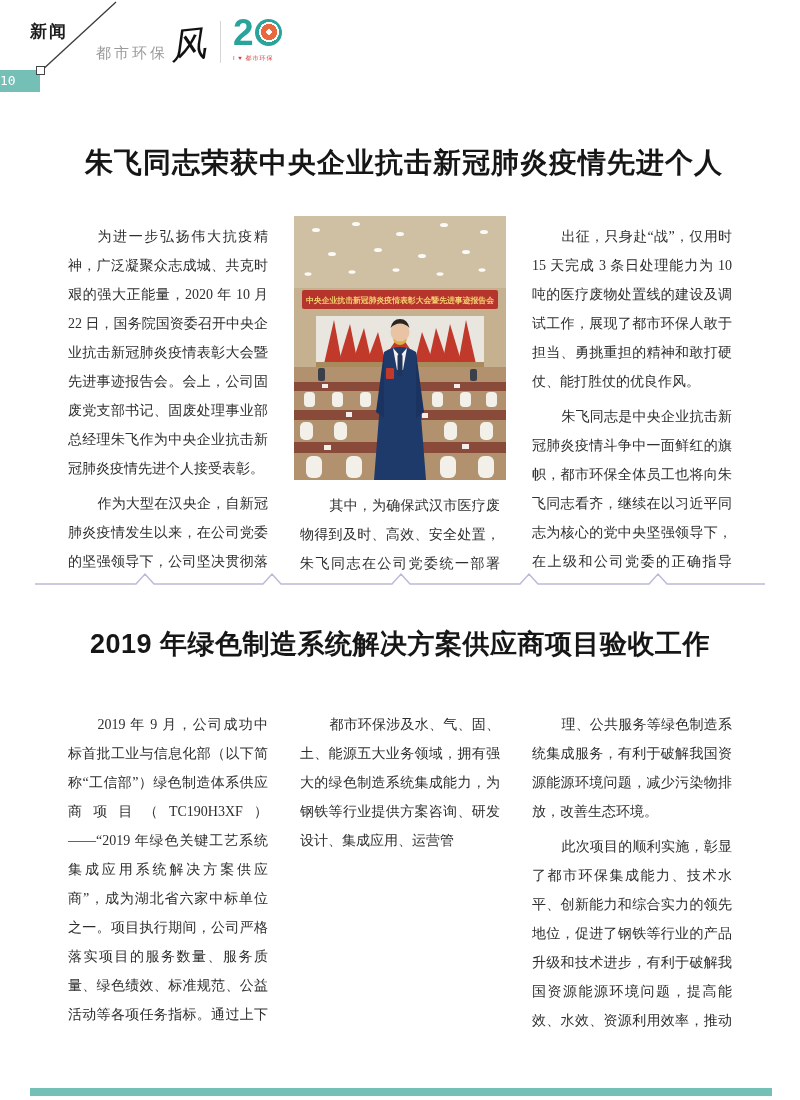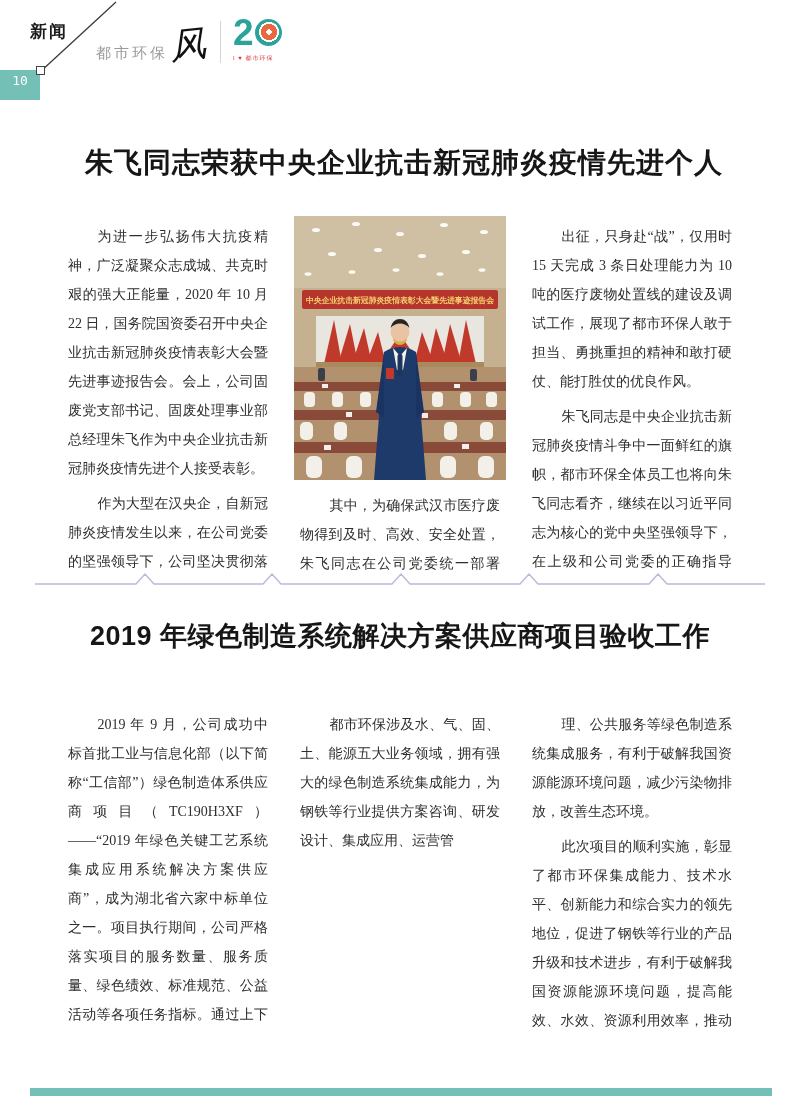--- a/index.html
+++ b/index.html
@@ -11,9 +11,9 @@
   .hdr-line{position:absolute;left:0;top:0;}
   .section-label{position:absolute;left:30px;top:20px;font-family:"Liberation Sans",sans-serif;
         font-weight:bold;font-size:17px;color:#1c1c1c;letter-spacing:2px;}
-  .pagenum-box{position:absolute;left:0;top:70px;width:40px;height:30px;background:#74c0b7;
+  .pagenum-box{position:absolute;left:0;top:70px;width:40px;height:22px;background:#74c0b7;
         color:#ffffff;font-family:"DejaVu Sans Mono",monospace;font-size:13px;line-height:22px;
-        text-align:center;}
+        }
   .corner-sq{position:absolute;left:36px;top:66px;width:7px;height:7px;background:#ffffff;
         border:1px solid #444;}
   .brand{position:absolute;left:96px;top:14px;display:flex;align-items:flex-end;}

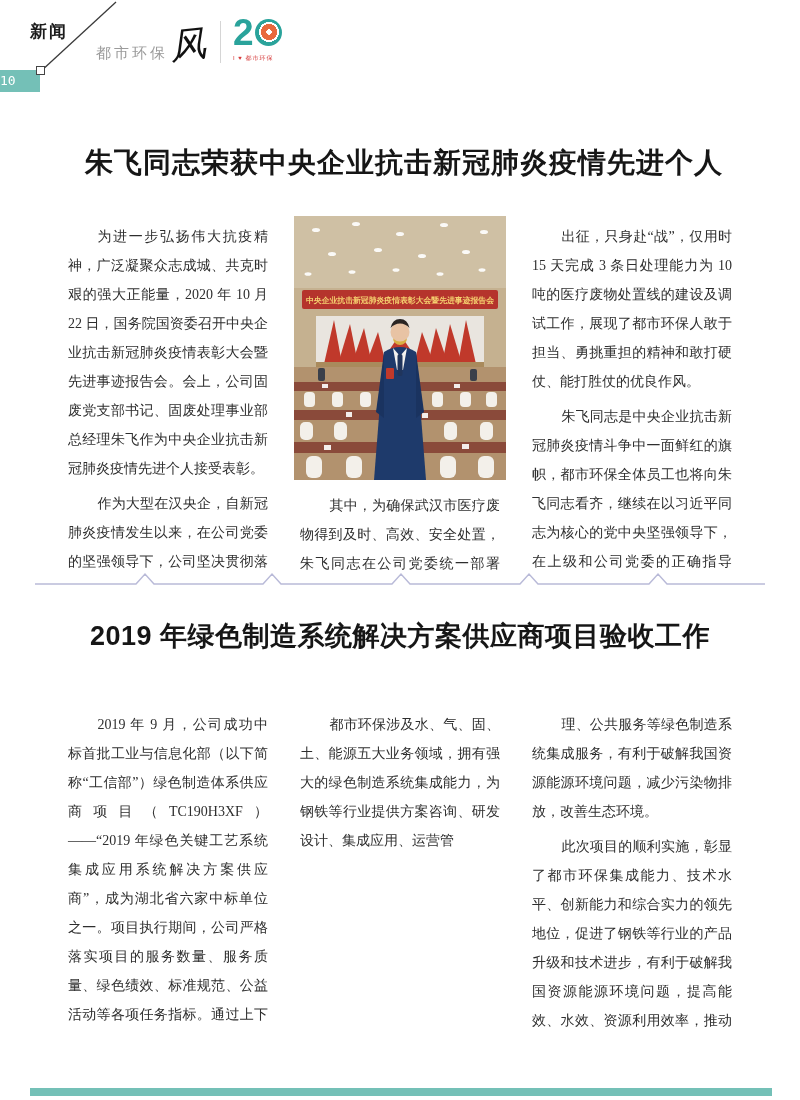--- a/index.html
+++ b/index.html
@@ -37,7 +37,7 @@
   .title2{position:absolute;left:0;top:606px;width:100%;text-align:center;
         font-family:"Liberation Sans",sans-serif;font-weight:bold;color:#161616;margin:0;}
   .title2 .t2l1{font-size:27px;letter-spacing:1px;display:block;}
-  .title2 .t2l2{font-size:27px;letter-spacing:0.5px;display:block;margin-top:12px;}
+  .title2 .t2l2{font-size:27px;letter-spacing:0.5px;display:block;margin-top:20px;}
 
   
   .cols{position:absolute;left:62px;width:676px;display:flex;gap:20px;}

